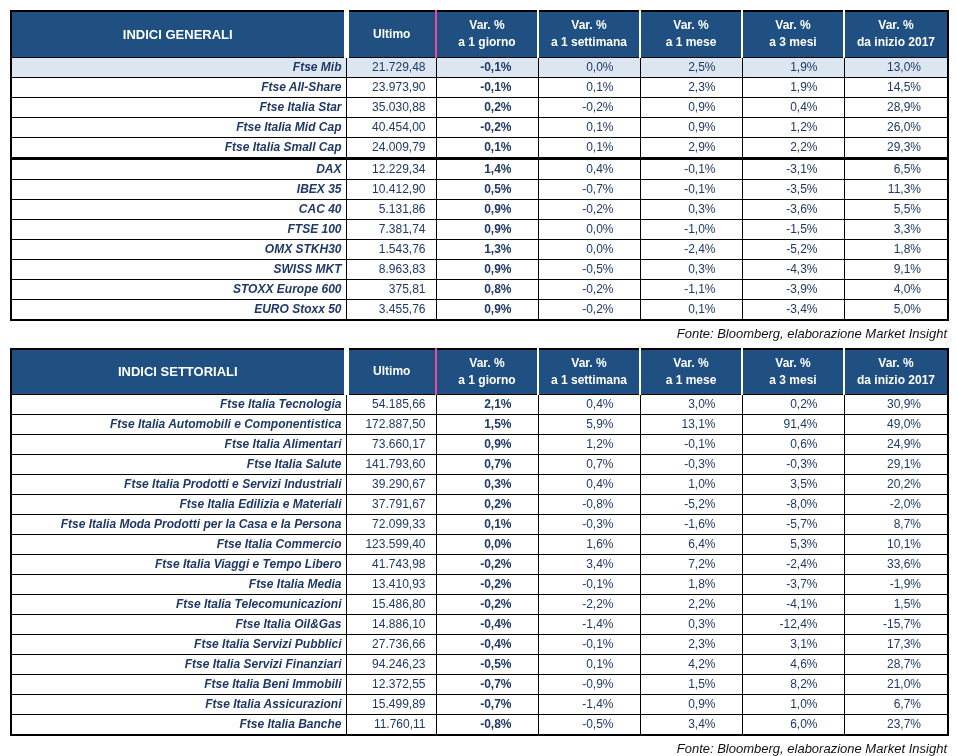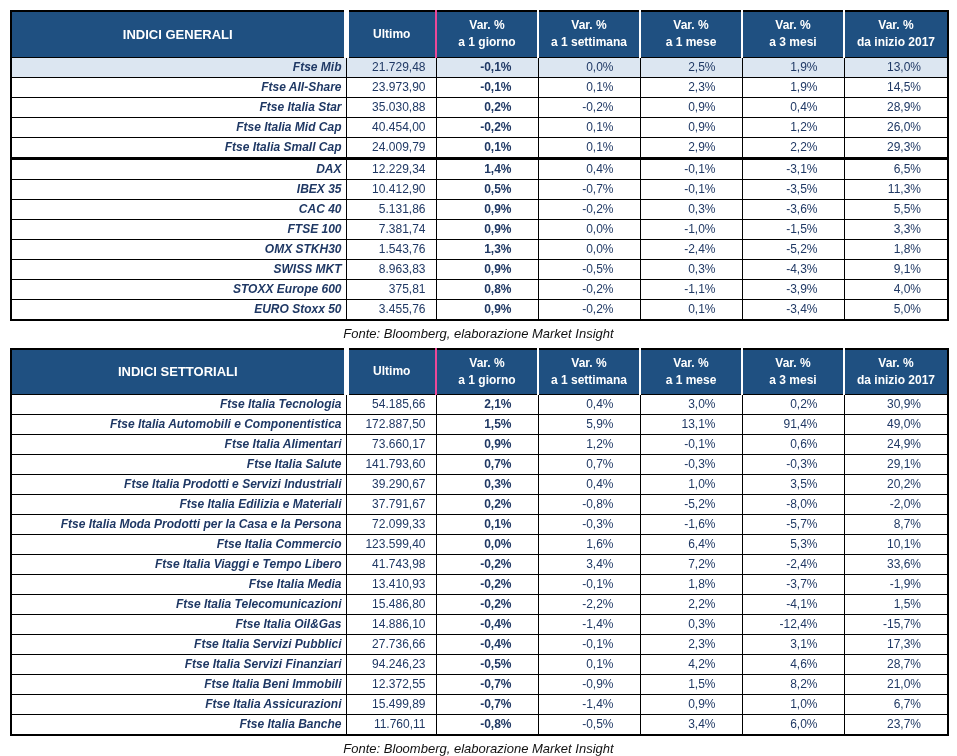--- a/index.html
+++ b/index.html
@@ -64,7 +64,7 @@
   tbody tr.section-start td{border-top:3px solid var(--grid);}
   .source{
     width:937px;
-    text-align:center;
+    text-align:right;
     font-style:italic;
     font-size:13px;
     color:#111111;

